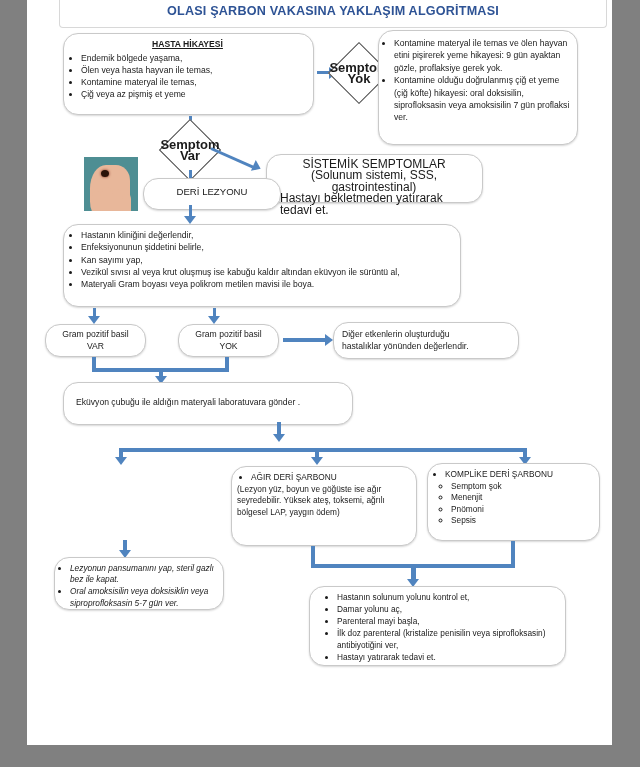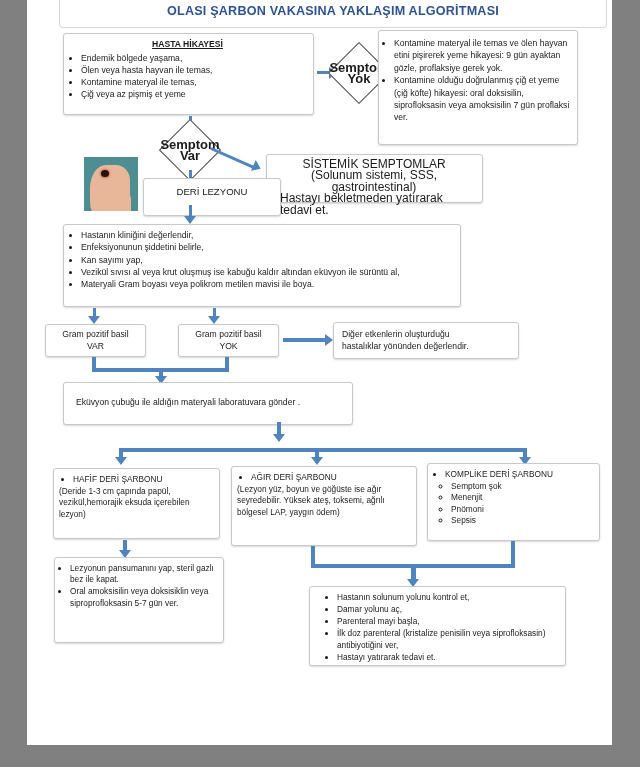--- a/index.html
+++ b/index.html
@@ -27,7 +27,7 @@
     box-sizing: border-box;
     background: #ffffff;
     border: 1px solid #c9c9c9;
-    border-radius: 3px;
+    border-radius: 15px;
     box-shadow: 0 1px 2px rgba(0,0,0,0.16);
     color: #1a1a1a;
   }

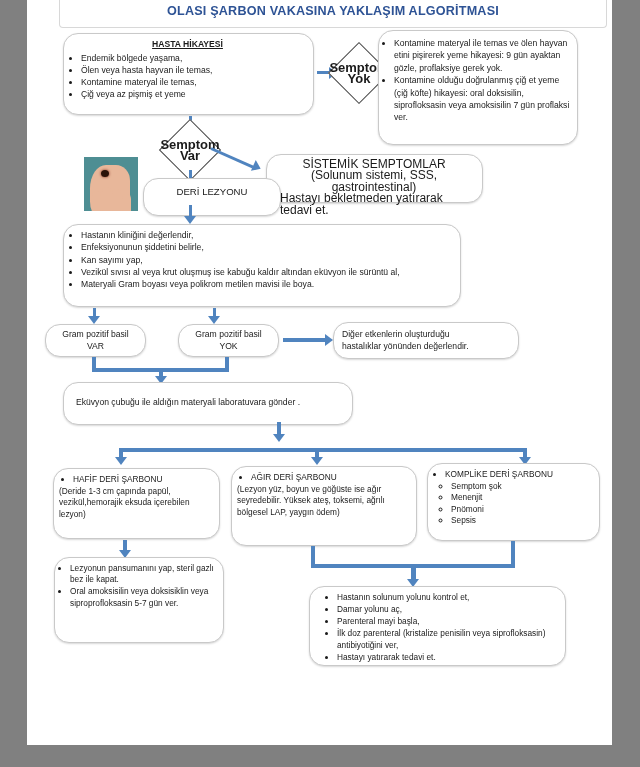--- a/index.html
+++ b/index.html
@@ -215,7 +215,7 @@
     <div class="eschar"></div>
   </div>
 
-  <div class="node" style="left:116px; top:178px; width:138px; height:38px; font-size:9.6px; line-height:26px; text-align:center;">
+  <div class="node" style="left:116px; top:178px; width:138px; height:32px; font-size:9.6px; line-height:26px; text-align:center;">
     <span>DERİ LEZYONU</span>
   </div>
 

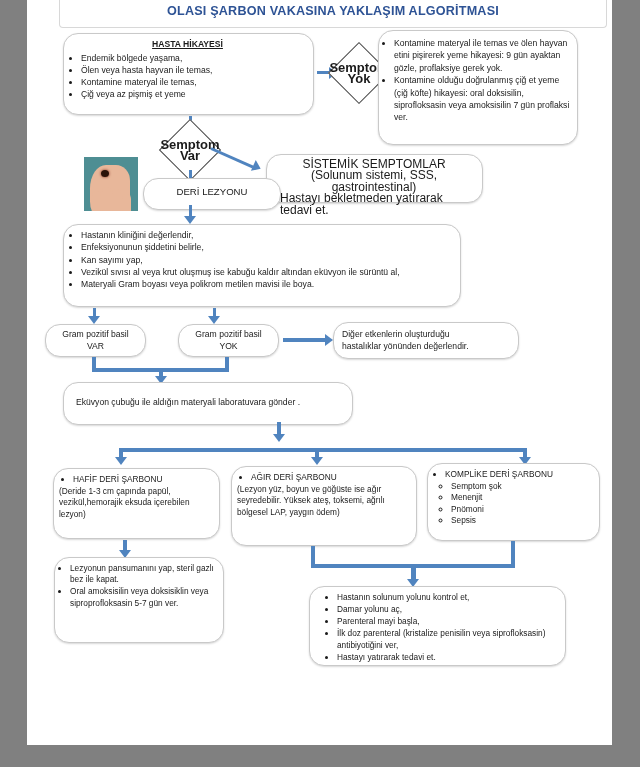--- a/index.html
+++ b/index.html
@@ -276,12 +276,6 @@
   <div class="ln" style="left:496px; top:448px; width:4px; height:11px;"></div>
   <div class="arw arw-d" style="left:492px; top:457px;"></div>
 
-  <div class="node" style="left:26px; top:468px; width:167px; height:71px; padding:5px 5px 0 3px; font-size:8.3px; line-height:11.4px;">
-    <ul class="b" style="padding-left:16px;">
-      <li>HAFİF DERİ ŞARBONU</li>
-    </ul>
-    <div style="padding-left:2px;">(Deride 1-3 cm  çapında papül, vezikül,hemorajik eksuda içerebilen lezyon)</div>
-  </div>
 
   <div class="node" style="left:204px; top:466px; width:186px; height:80px; padding:5px 5px 0 3px; font-size:8.3px; line-height:11.4px;">
     <ul class="b" style="padding-left:16px;">

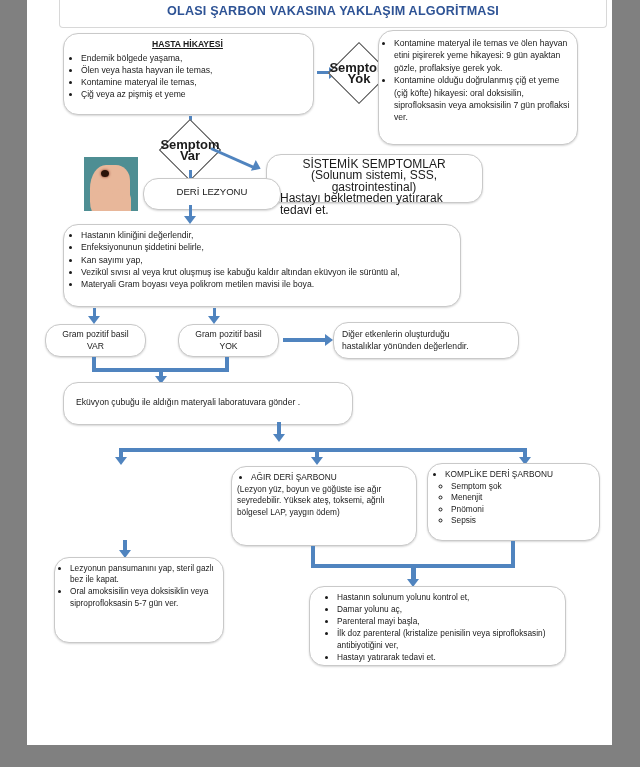--- a/index.html
+++ b/index.html
@@ -306,7 +306,7 @@
   <div class="ln" style="left:384px; top:564px; width:5px; height:17px;"></div>
   <div class="arw arw-d" style="left:380px; top:579px;"></div>
 
-  <div class="node" style="left:27px; top:557px; width:170px; height:86px; padding:5px 4px 0 2px; font-size:8.3px; line-height:11.4px;">
+  <div class="node" style="left:27px; top:557px; width:170px; height:53px; padding:5px 4px 0 2px; font-size:8.3px; line-height:11.4px;font-style:italic;">
     <ul class="b">
       <li>Lezyonun pansumanını yap, steril gazlı bez ile kapat.</li>
       <li>Oral amoksisilin veya doksisiklin  veya siproprofloksasin 5-7 gün ver.</li>

